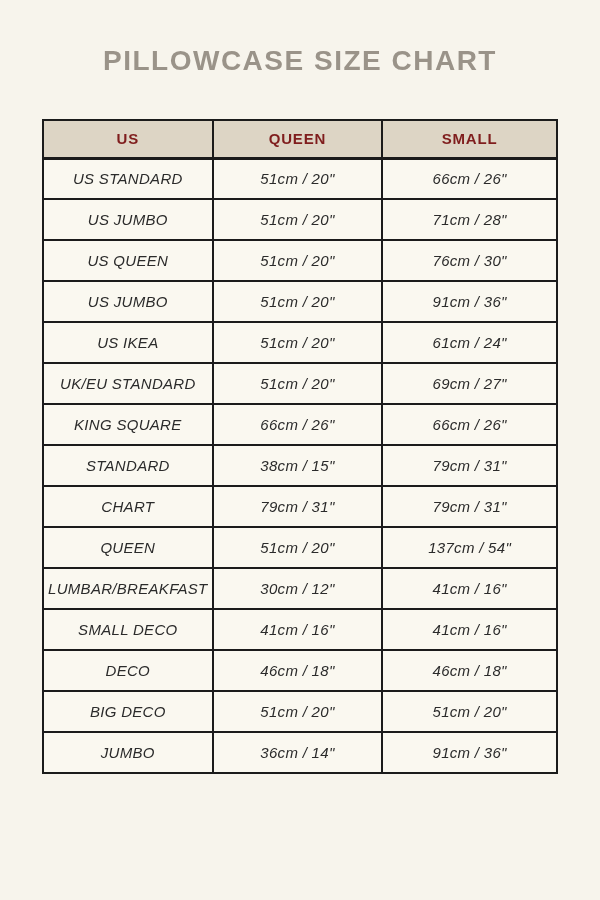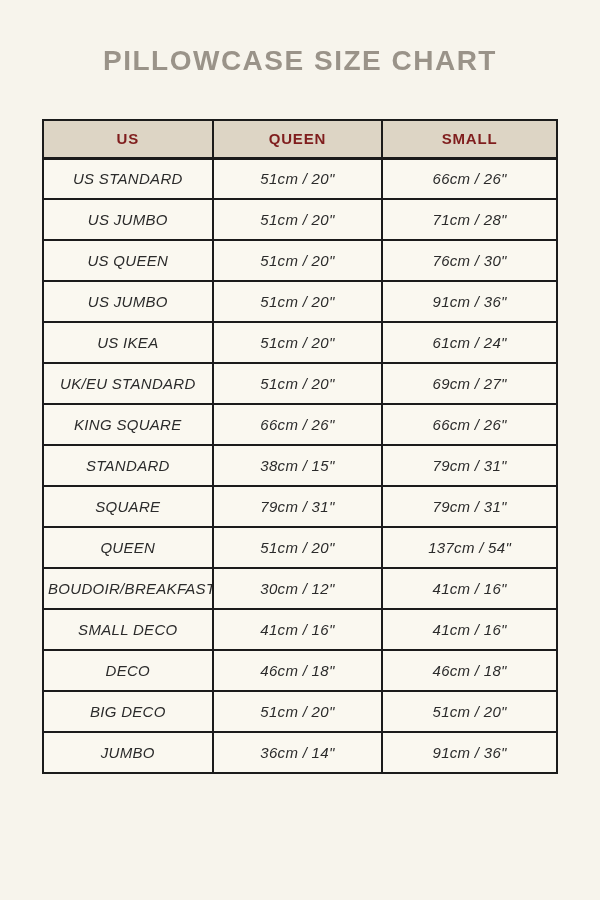--- a/index.html
+++ b/index.html
@@ -137,7 +137,7 @@
     </tr>
 
     <tr>
-      <td>SQUARE</td>
+      <td>CHART</td>
       <td>79cm / 31"</td>
       <td>79cm / 31"</td>
     </tr>

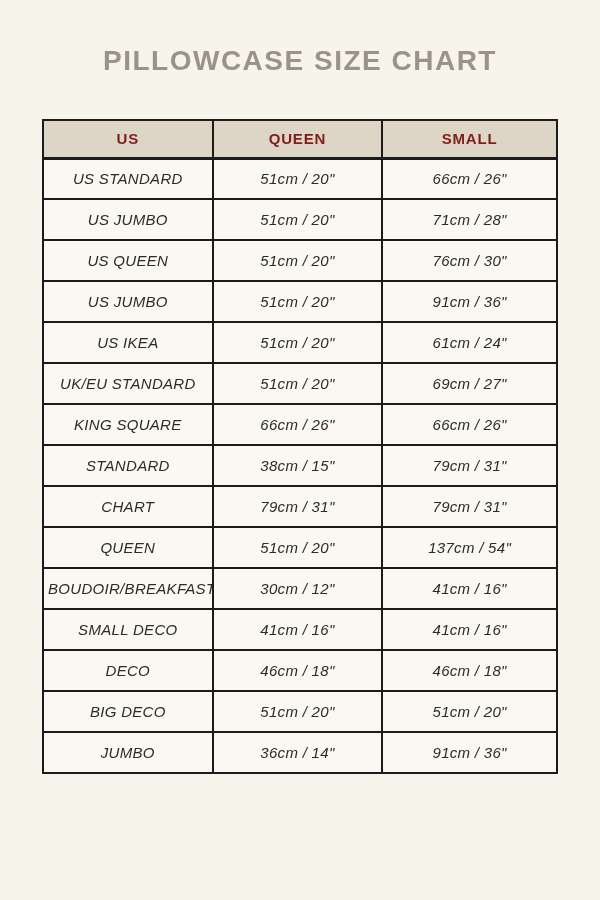--- a/index.html
+++ b/index.html
@@ -149,7 +149,7 @@
     </tr>
 
     <tr>
-      <td>BOUDOIR/BREAKFAST</td>
+      <td>LUMBAR/BREAKFAST</td>
       <td>30cm / 12"</td>
       <td>41cm / 16"</td>
     </tr>

